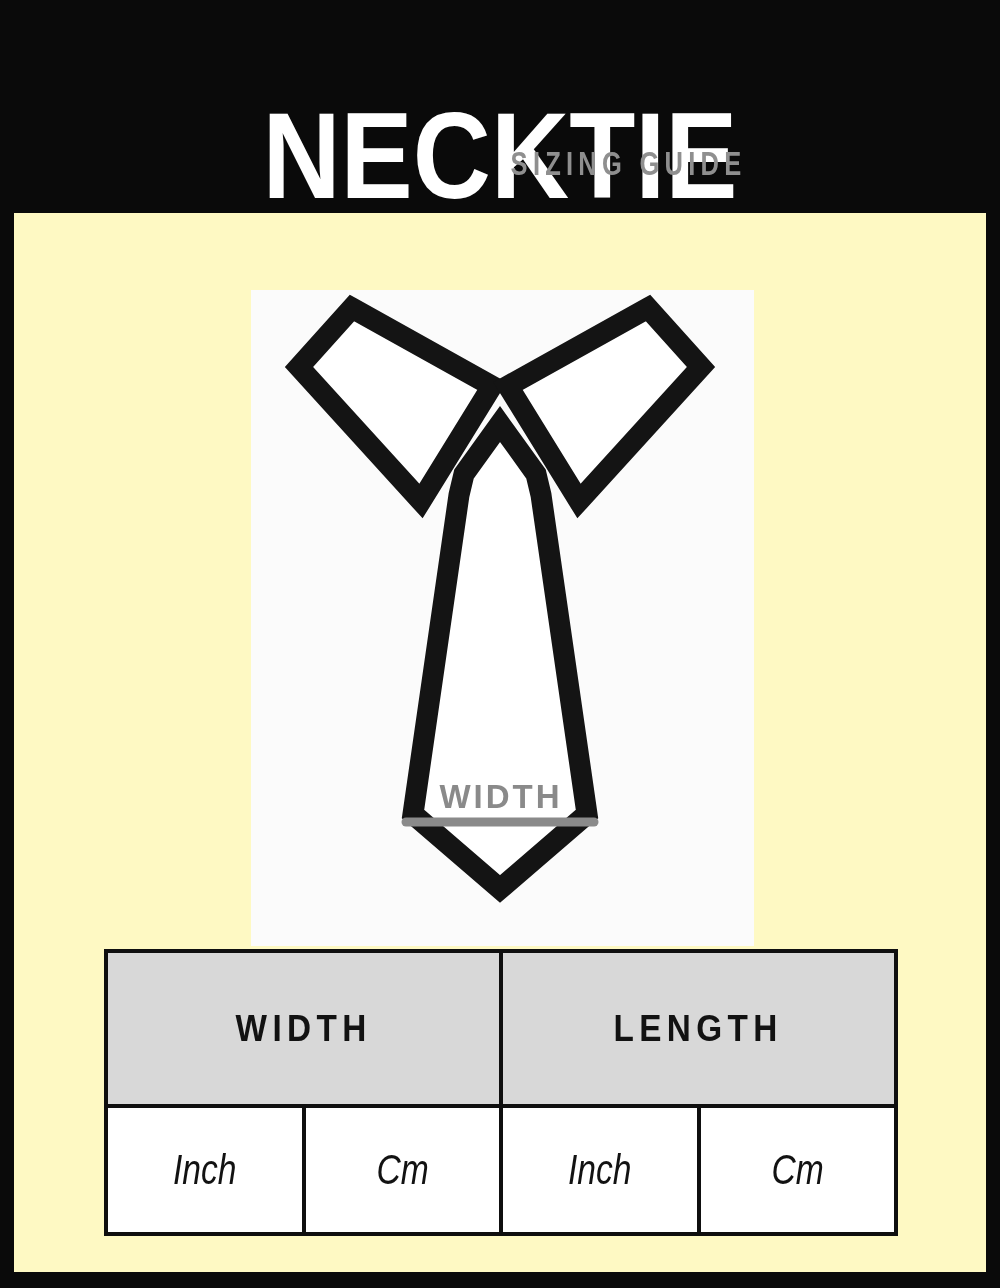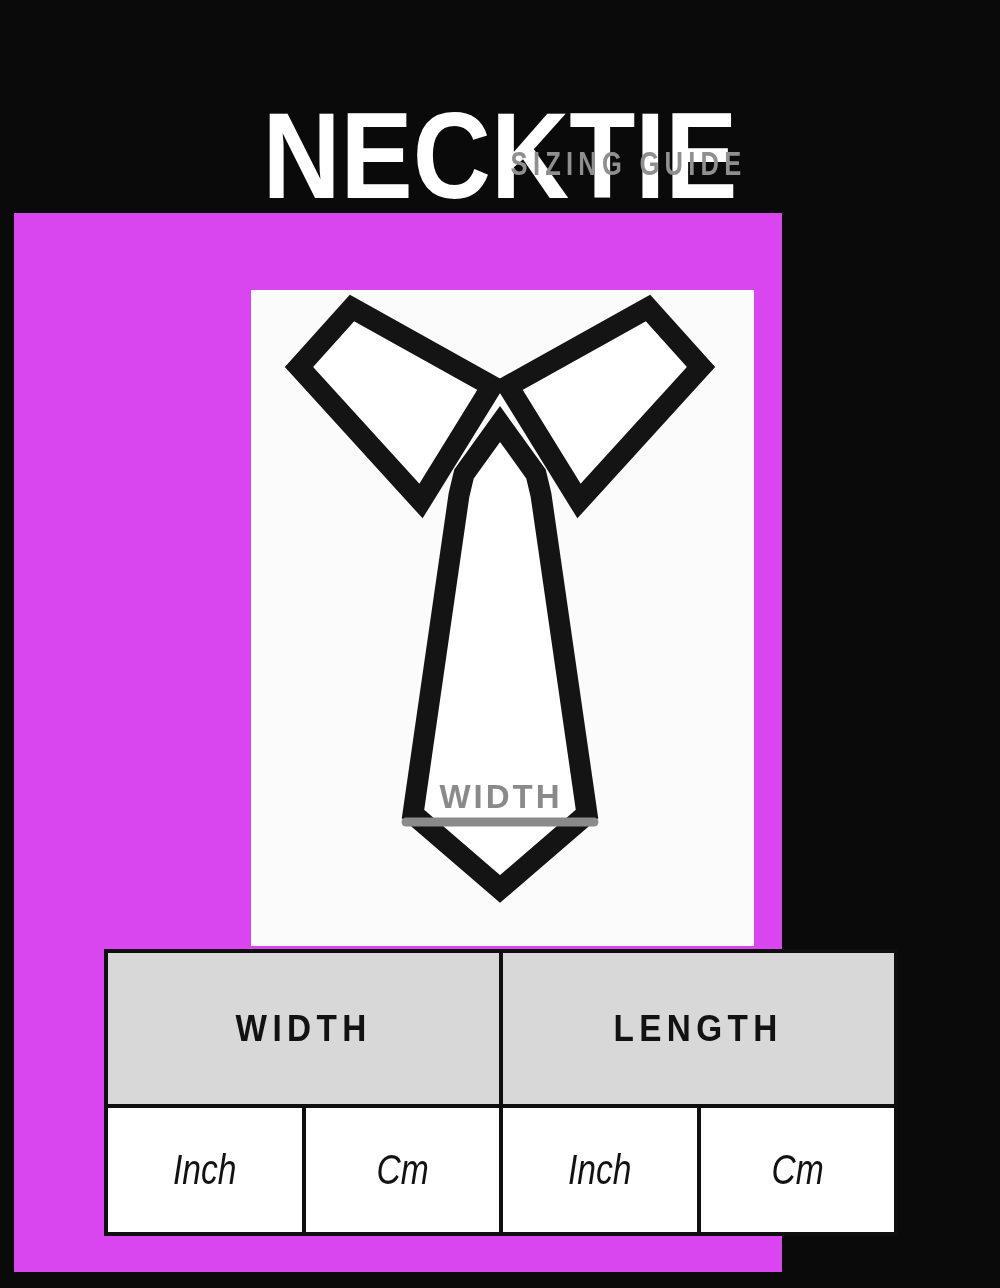--- a/index.html
+++ b/index.html
@@ -36,8 +36,8 @@
   }
   
   .sheet{
-    position:absolute;left:14px;top:213px;width:768px;height:1059px;
-    background:#d946ef;
+    position:absolute;left:14px;top:213px;width:972px;height:1059px;
+    background:#fef9c3;
   }
   .tie-svg{
     position:absolute;left:236px;top:40px;

